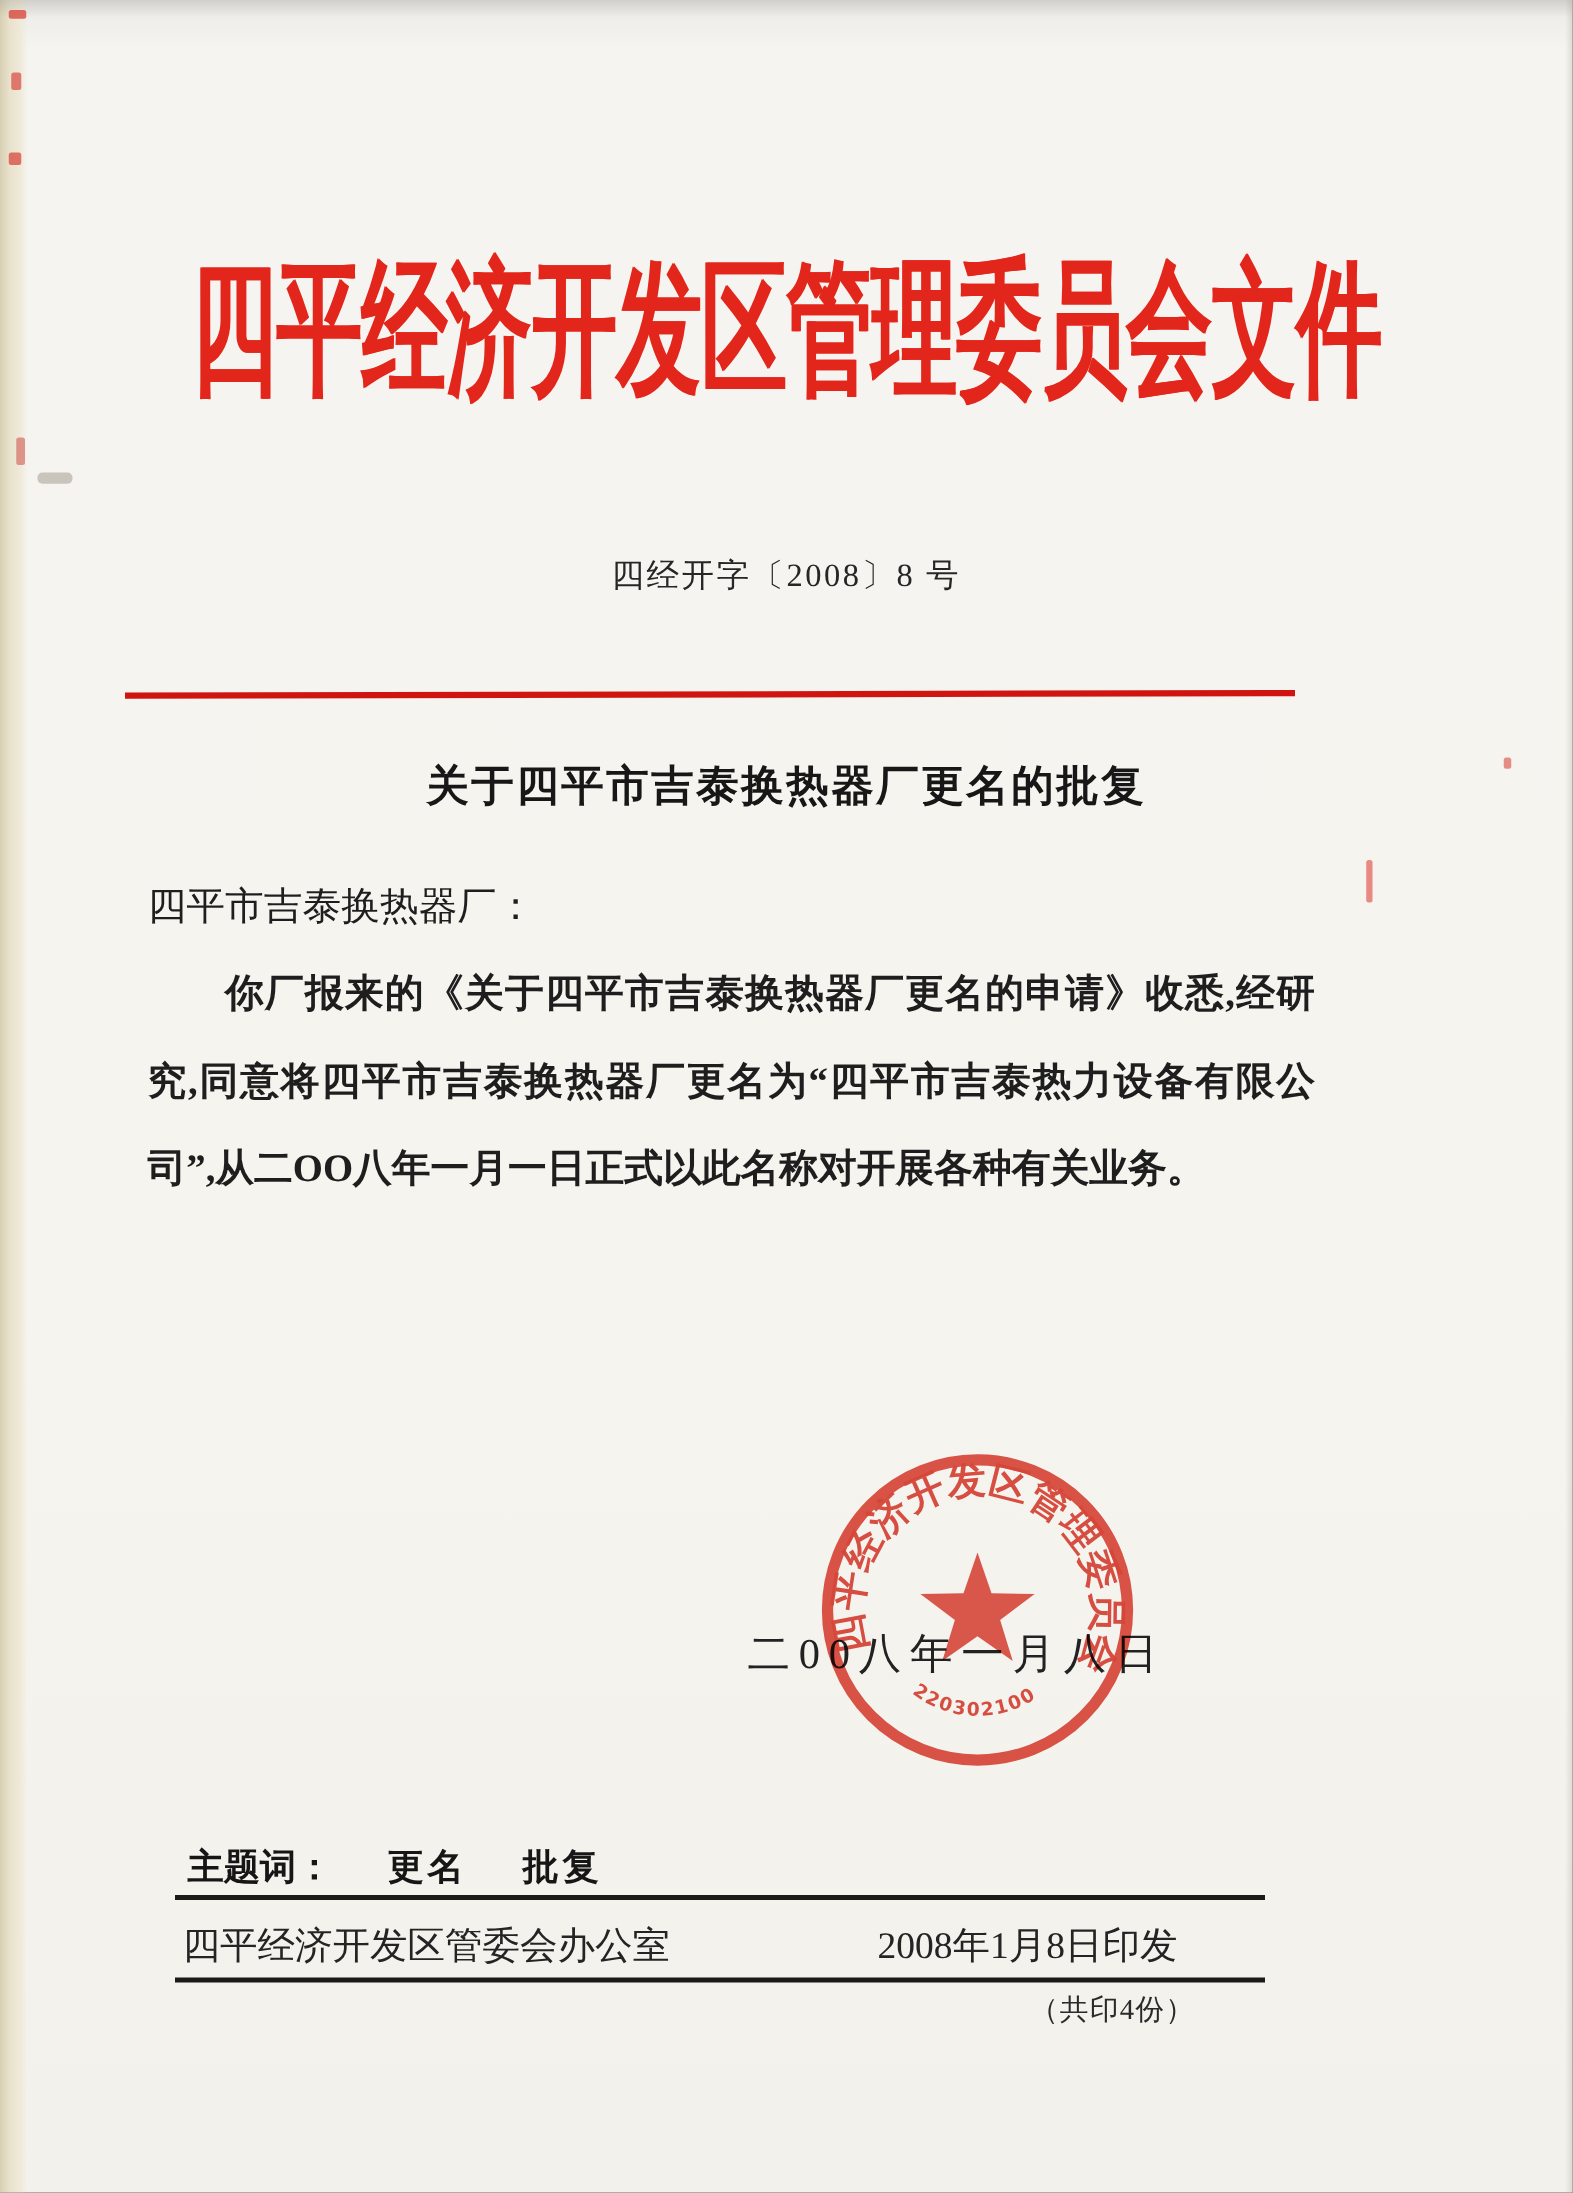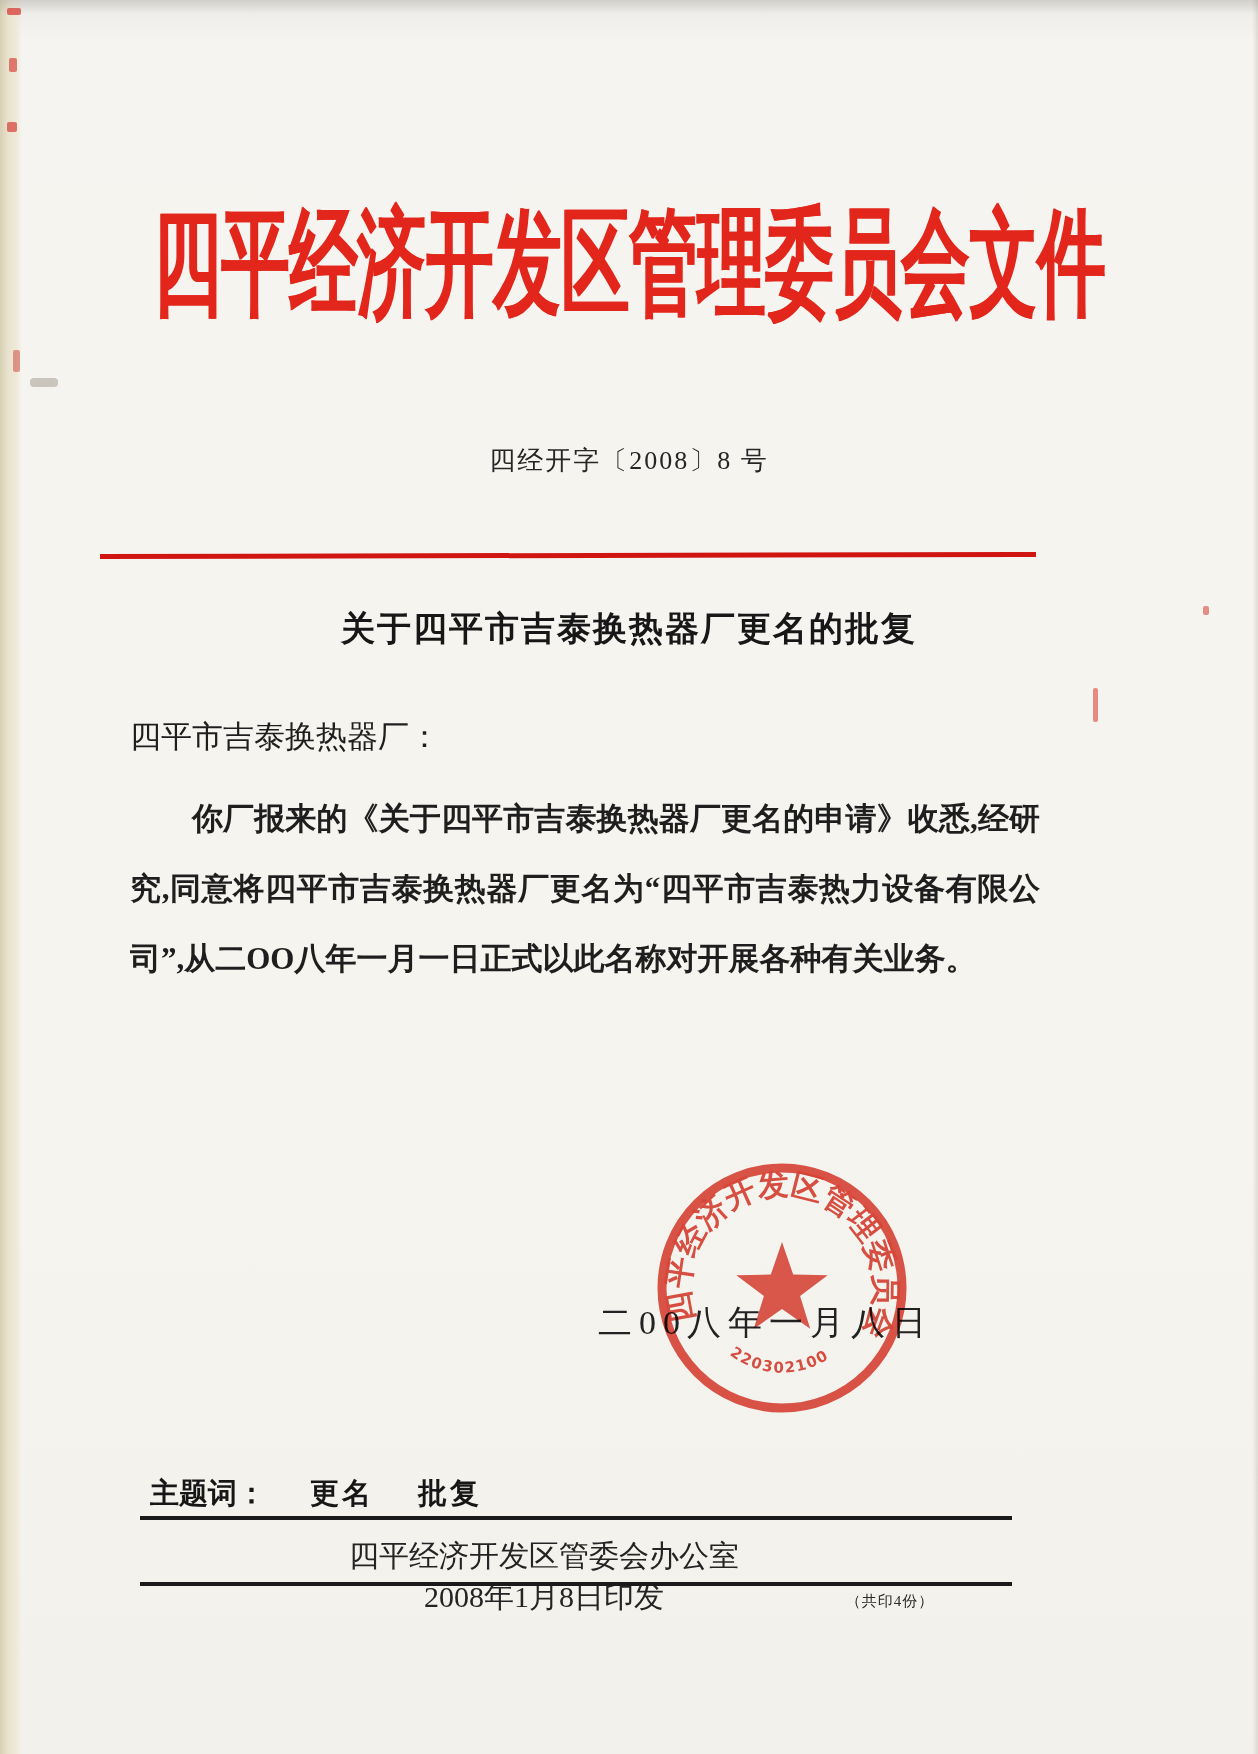--- a/index.html
+++ b/index.html
@@ -71,7 +71,7 @@
     text-align: justify;
     color: #1e1e1e;
   }
-  .body-text p { margin: 12px; }
+  .body-text p { margin: 0; }
   .body-text .indent { text-indent: 2em; font-weight: bold; }
   .seal {
     position: absolute;

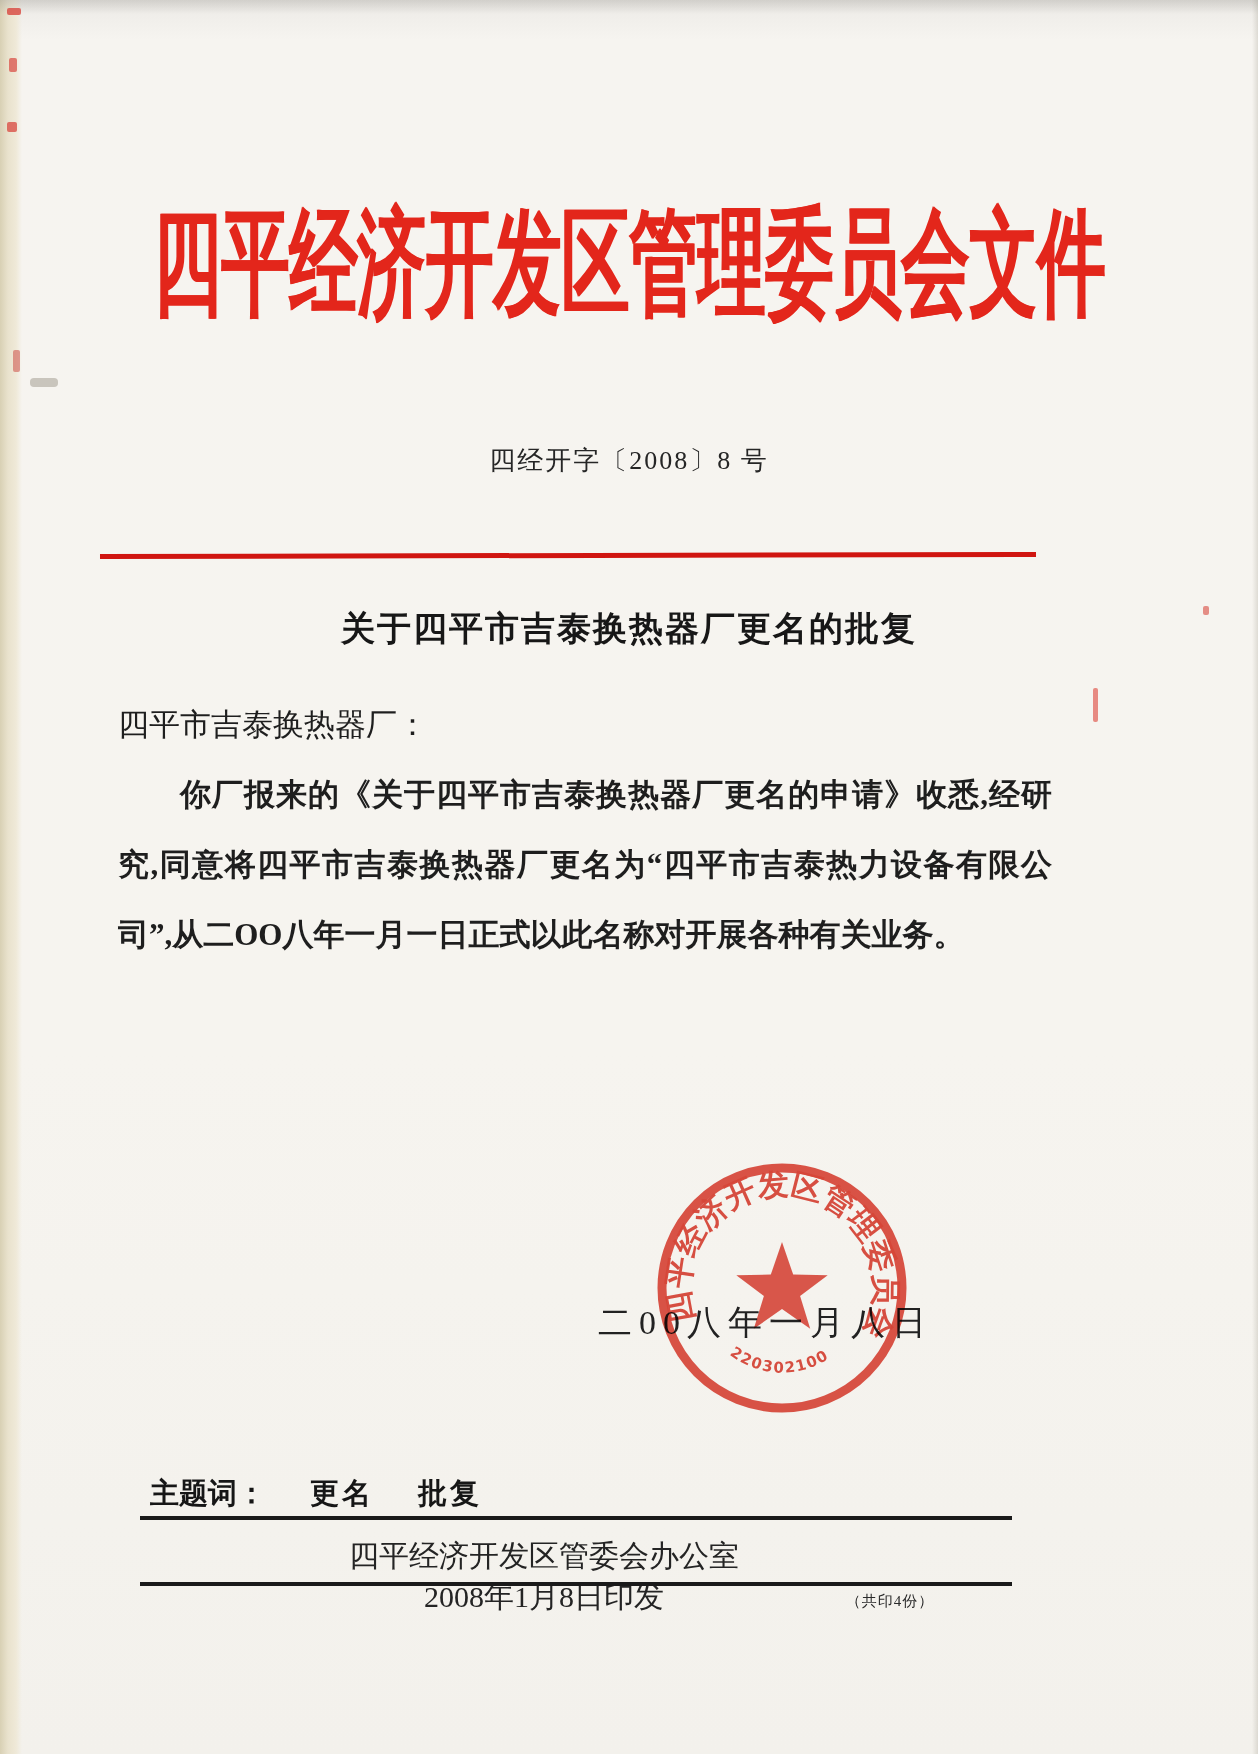--- a/index.html
+++ b/index.html
@@ -116,7 +116,6 @@
     padding: 8px 70px 8px 6px;
     font-size: 30px;
     color: #242424;
-    flex-direction: column;
   }
   .print-count {
     position: absolute;

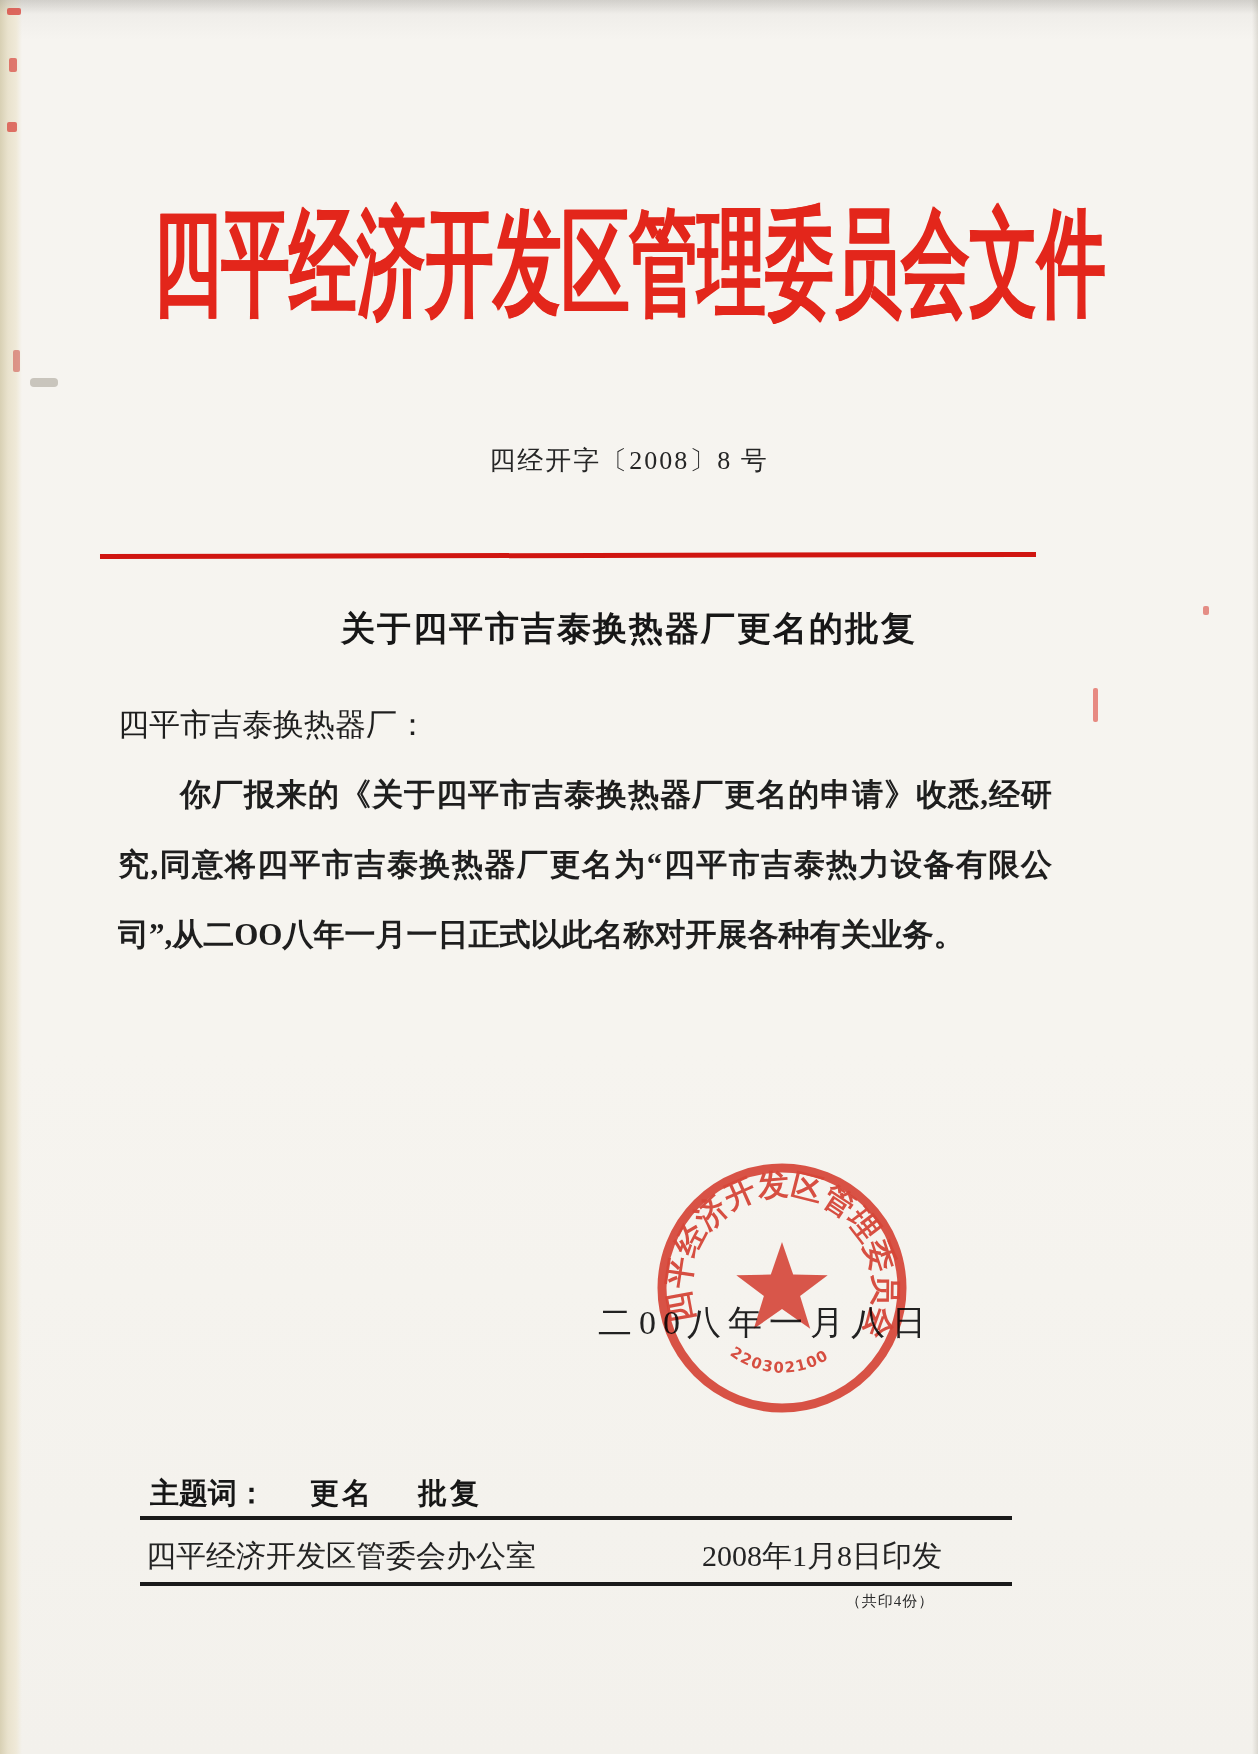--- a/index.html
+++ b/index.html
@@ -121,7 +121,7 @@
     position: absolute;
     left: 770px; top: 1592px; width: 240px;
     text-align: center;
-    font-size: 15px;
+    font-size: 23px;
     letter-spacing: 1px;
     color: #2a2a2a;
   }

